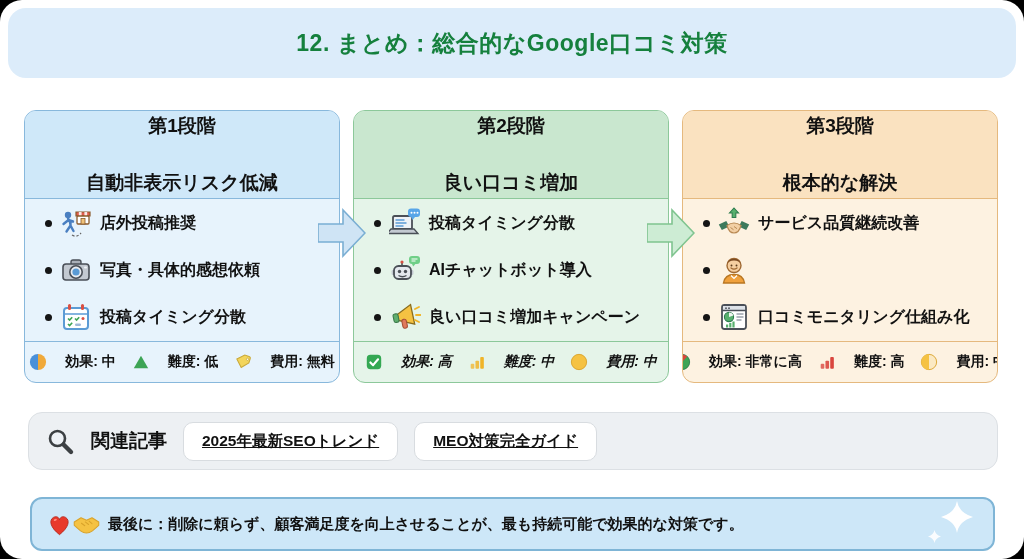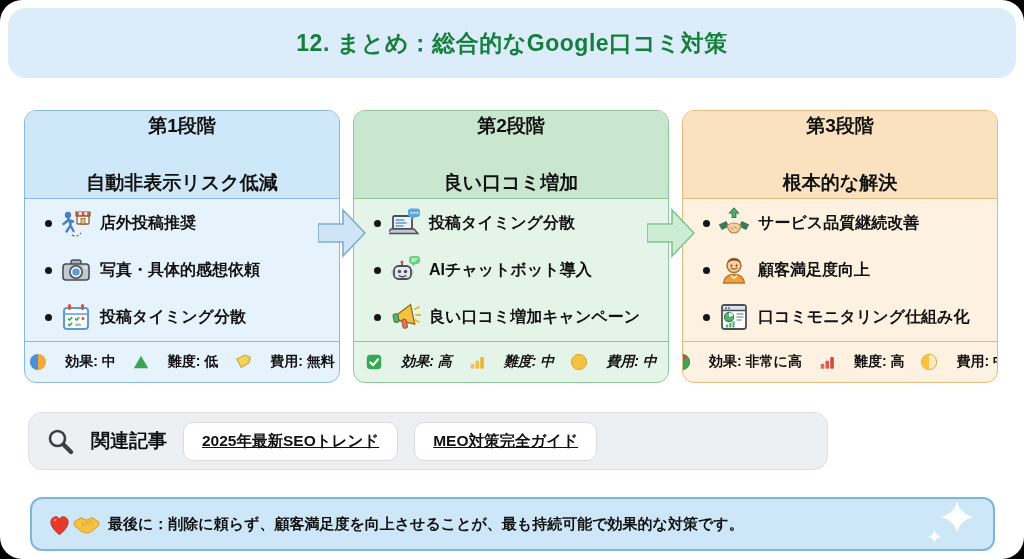--- a/index.html
+++ b/index.html
@@ -309,7 +309,6 @@
               <path d="M13 21.5 l3 3 l3 -3" stroke="#fff" stroke-width="1.2" fill="none"></path>
             </svg>
           </span>
-          <span class="lbl">顧客満足度向上</span>
         </li>
         <li>
           <span class="dot"></span>

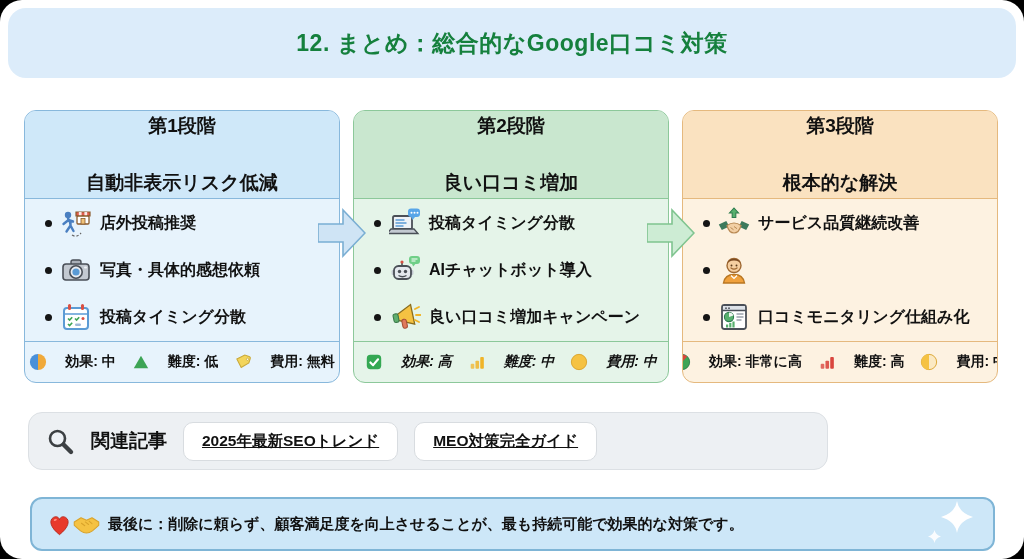--- a/index.html
+++ b/index.html
@@ -70,7 +70,7 @@
   .arrow-2{left:647px;}
   
   .related{
-    position:absolute;top:412px;left:28px;width:800px;height:58px;box-sizing:border-box;
+    position:absolute;top:412px;left:28px;width:970px;height:58px;box-sizing:border-box;
     background:#edf0f3;border:1px solid #dce0e4;border-radius:14px;
     display:flex;align-items:center;gap:16px;padding:0 16px;
   }

